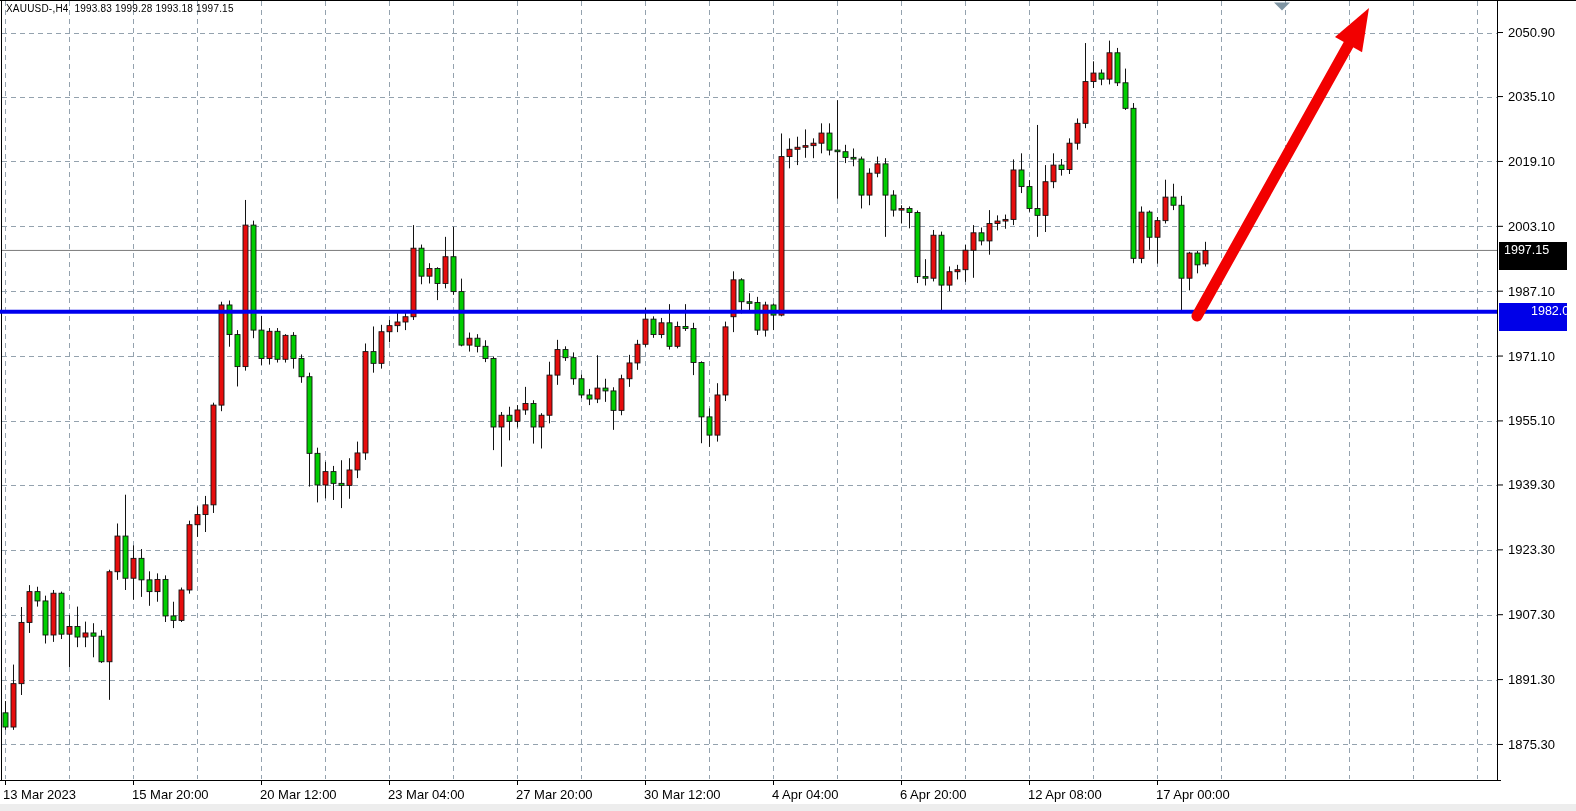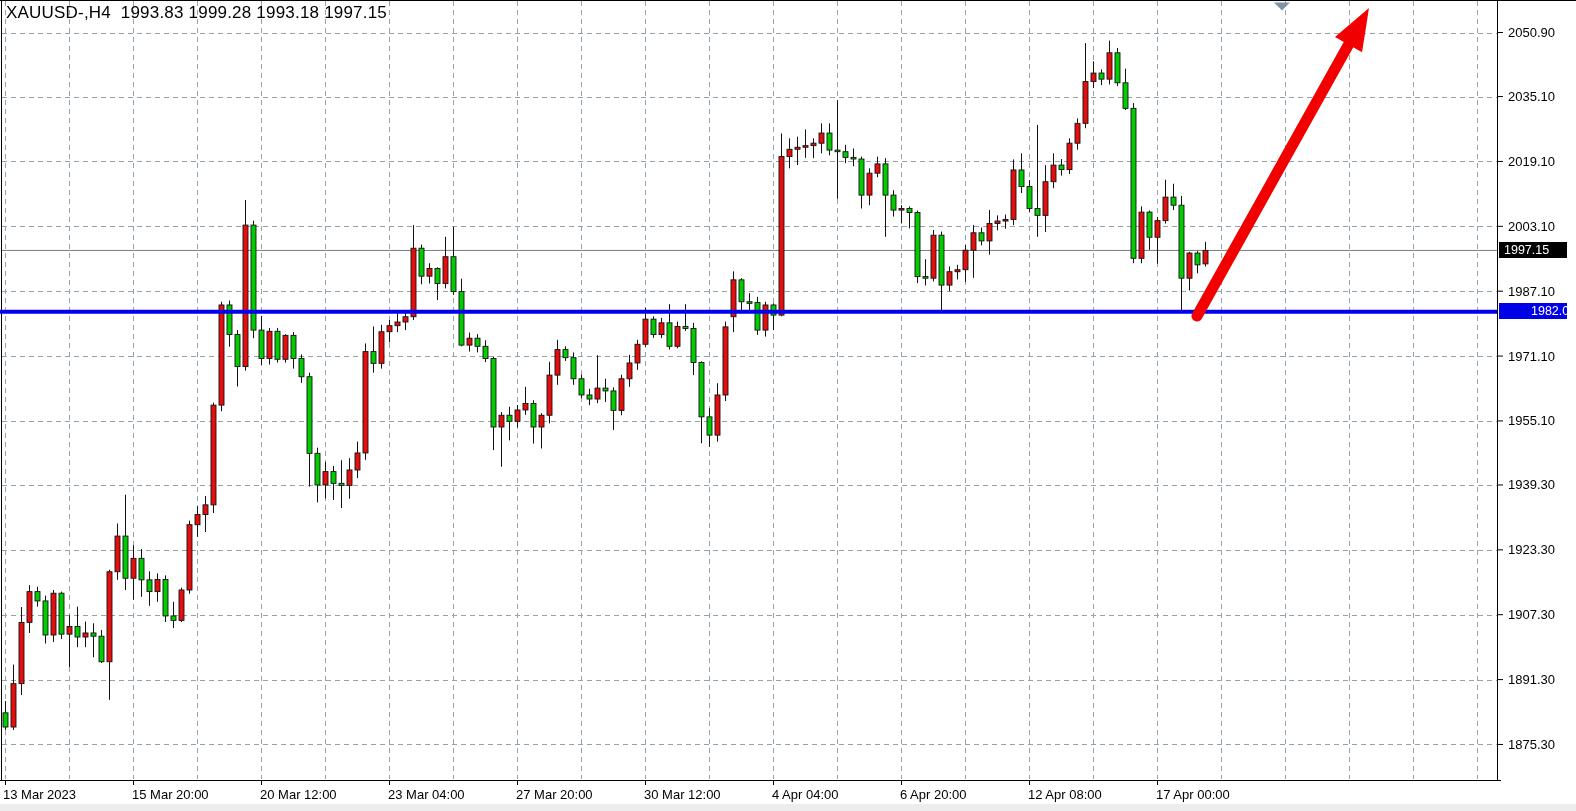--- a/index.html
+++ b/index.html
@@ -6,7 +6,7 @@
   .stage{position:relative;width:1576px;height:811px;background:#fff;overflow:hidden;
          font-family:"Liberation Sans",sans-serif;}
   #chart{position:absolute;left:0;top:0;}
-  .hdr{position:absolute;left:6px;top:3px;font-size:17px;color:#000;white-space:pre;
+  .hdr{position:absolute;left:6px;top:3px;font-size:10px;color:#000;white-space:pre;
        letter-spacing:0.2px;text-align:right;}
   .badge{position:absolute;left:1499px;width:68px;height:16px;line-height:17px;
          color:#fff;font-size:12.5px;padding-left:5px;box-sizing:border-box;}

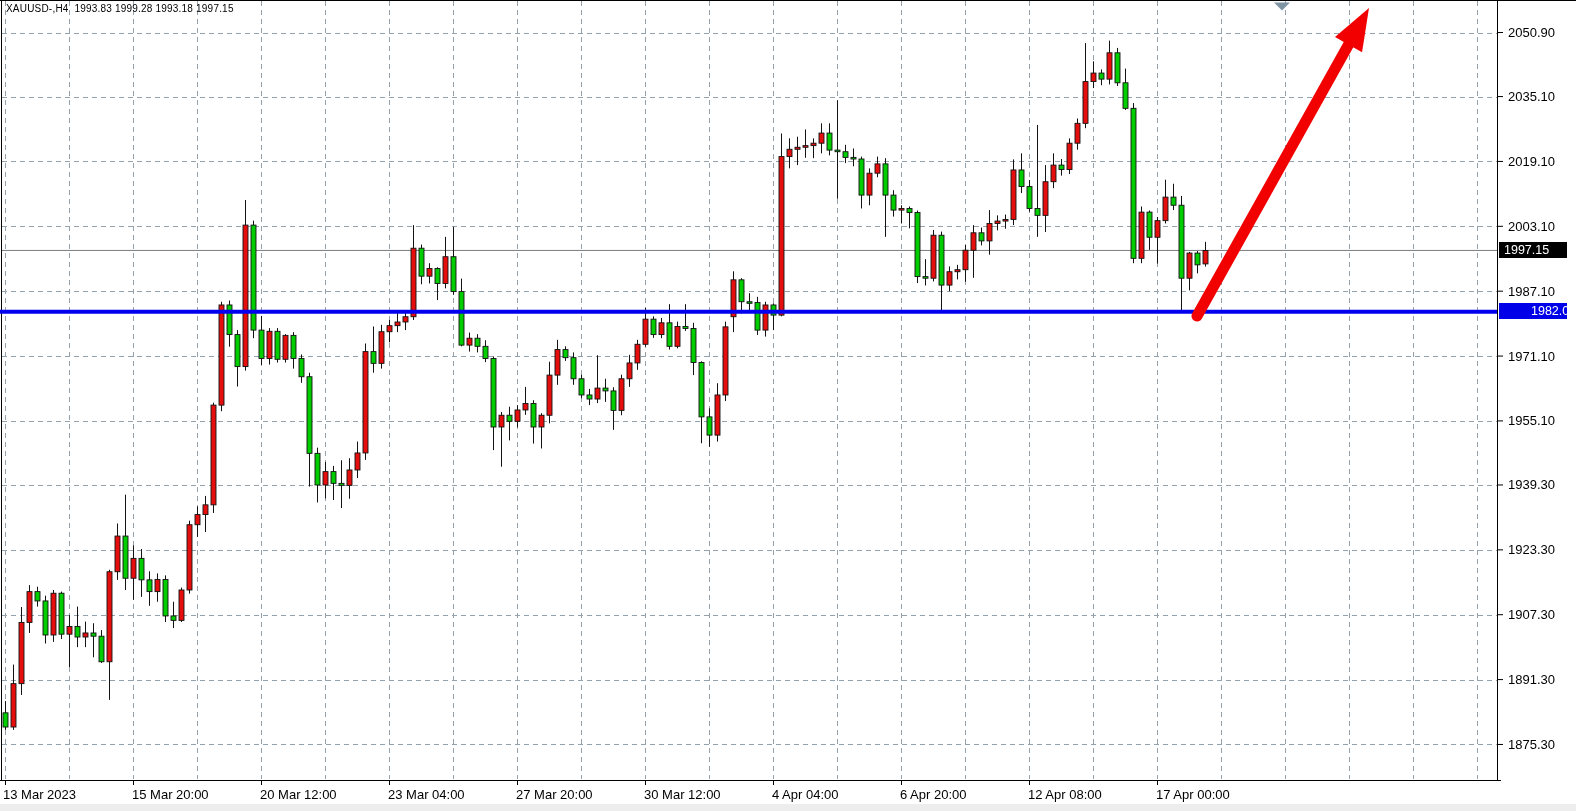--- a/index.html
+++ b/index.html
@@ -8,7 +8,7 @@
   #chart{position:absolute;left:0;top:0;}
   .hdr{position:absolute;left:6px;top:3px;font-size:10px;color:#000;white-space:pre;
        letter-spacing:0.2px;text-align:right;}
-  .badge{position:absolute;left:1499px;width:68px;height:16px;line-height:17px;
+  .badge{position:absolute;left:1499px;width:68px;height:28px;line-height:17px;
          color:#fff;font-size:12.5px;padding-left:5px;box-sizing:border-box;}
   .badge.black{background:#000;}
   .badge.blue{background:#0000e8;padding-left:32px;}

